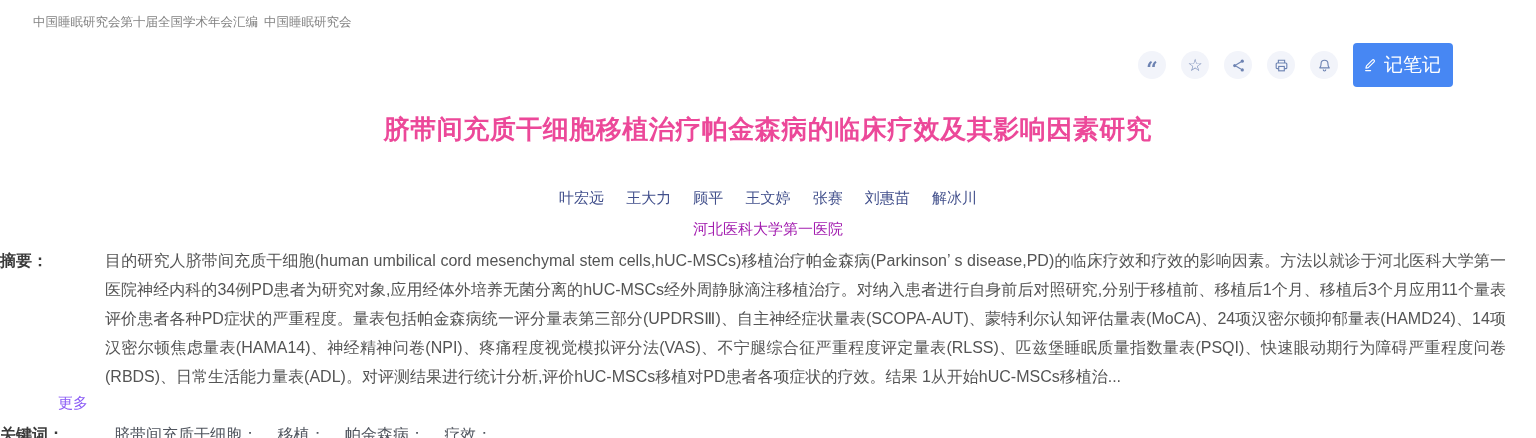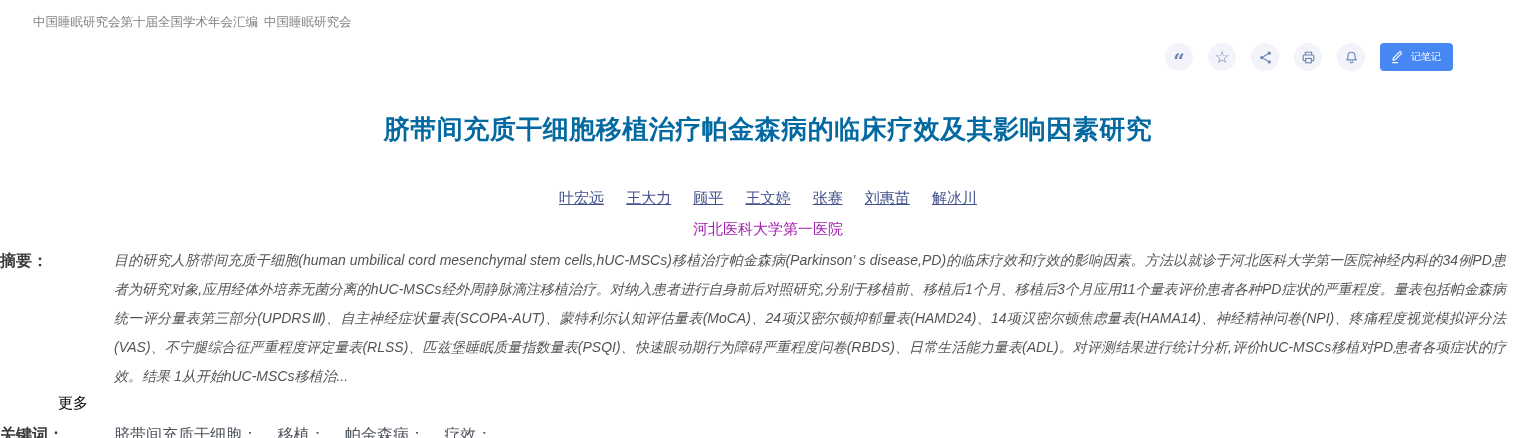--- a/index.html
+++ b/index.html
@@ -20,8 +20,8 @@
   .glyph-quote { font-family:"DejaVu Serif", serif; font-weight:bold; font-size:20px; line-height:1;
                  color:#6d83b2; margin-top:8px; }
   .glyph-star { font-size:17px; line-height:1; color:#6d83b2; }
-  .note-btn { height:28px; padding:0 12px 0 10px; border:none; border-radius:4px; background:#4787f3;
-              color:#fff; font-size:10px; display:flex; align-items:center; gap:7px; cursor:pointer;
+  .note-btn { height:44px; padding:0 12px 0 10px; border:none; border-radius:4px; background:#4787f3;
+              color:#fff; font-size:19px; display:flex; align-items:center; gap:7px; cursor:pointer;
               font-family:"Liberation Sans", sans-serif; }
 
   

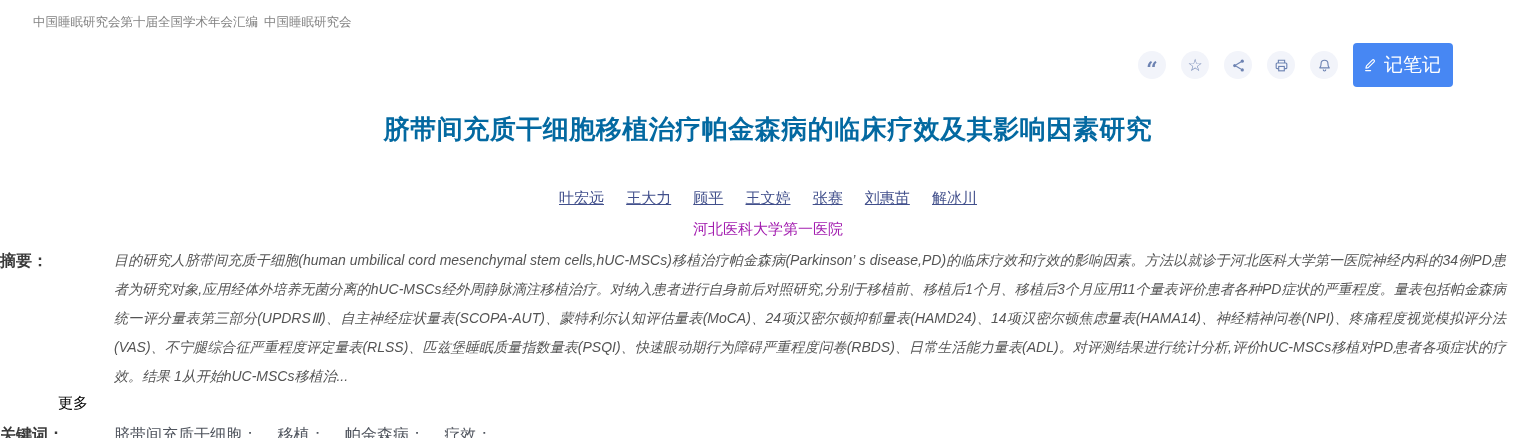--- a/index.html
+++ b/index.html
@@ -26,7 +26,7 @@
 
   
   .title { position:absolute; top:112px; left:0; width:100%; text-align:center;
-           font-size:26px; font-weight:700; color:#0369a1; letter-spacing:0.5px; }
+           font-size:26px; font-weight:700; color:#ec4899; letter-spacing:0.5px; }
   .authors { position:absolute; top:189px; left:0; width:100%; text-align:center;
              font-size:15px; color:#42508c; }
   .authors span { margin:0 9px; cursor:pointer;text-decoration:underline; }

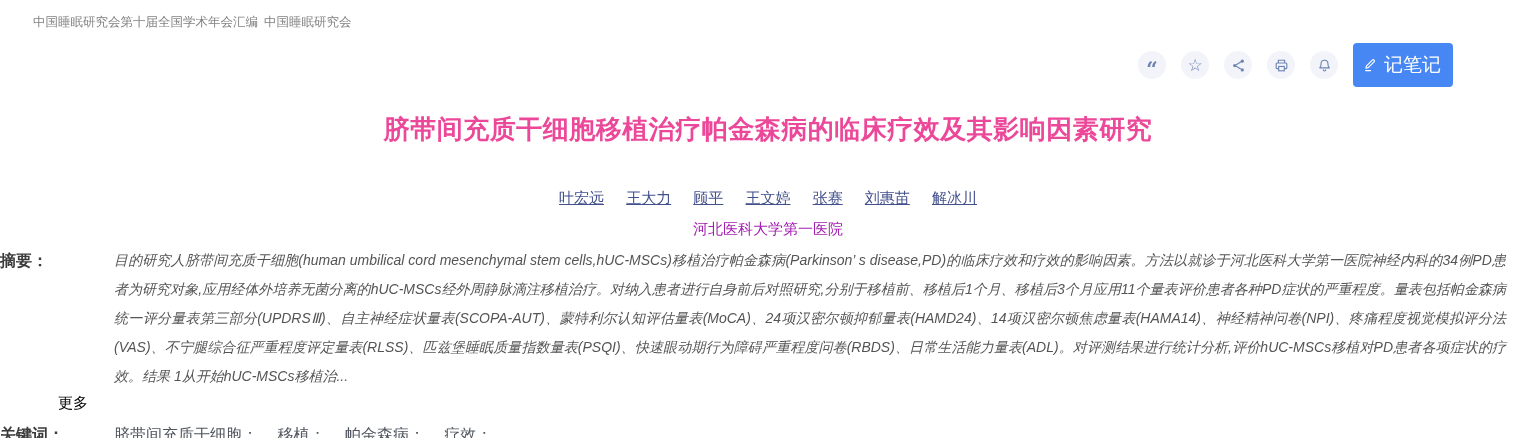--- a/index.html
+++ b/index.html
@@ -29,7 +29,7 @@
            font-size:26px; font-weight:700; color:#ec4899; letter-spacing:0.5px; }
   .authors { position:absolute; top:189px; left:0; width:100%; text-align:center;
              font-size:15px; color:#42508c; }
-  .authors span { margin:0 9px; cursor:pointer;text-decoration:underline; }
+  .authors span { margin:0 9px; cursor:pointer; }
   .affiliation { position:absolute; top:220px; left:0; width:100%; text-align:center;
                  font-size:15px; color:#a21caf; }
   .affiliation span { cursor:pointer; }

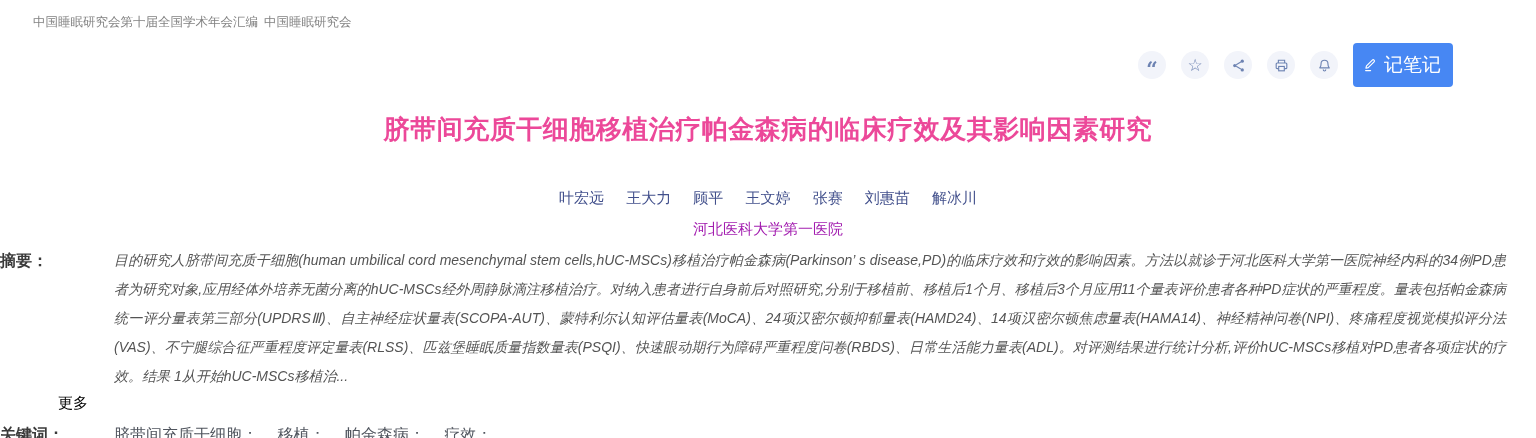--- a/index.html
+++ b/index.html
@@ -39,8 +39,8 @@
   .row { display:flex; align-items:flex-start; }
   .row .label { flex:0 0 97px; font-weight:700; color:#3a3a3a;
                 font-size:16px; line-height:29px; }
-  .abstract-body { flex:1; margin-left:17px; text-align:justify; font-size:14px;
-                   line-height:29px; color:#545454;font-style:italic; }
+  .abstract-body { flex:1; margin-left:8px; text-align:justify; font-size:16px;
+                   line-height:29px; color:#545454; }
   .more { margin:2px 18px 7px 58px; width:fit-content; color:#000000; font-size:15px;
           line-height:20px; cursor:pointer; }
   .keywords-row { margin-top:3px; }

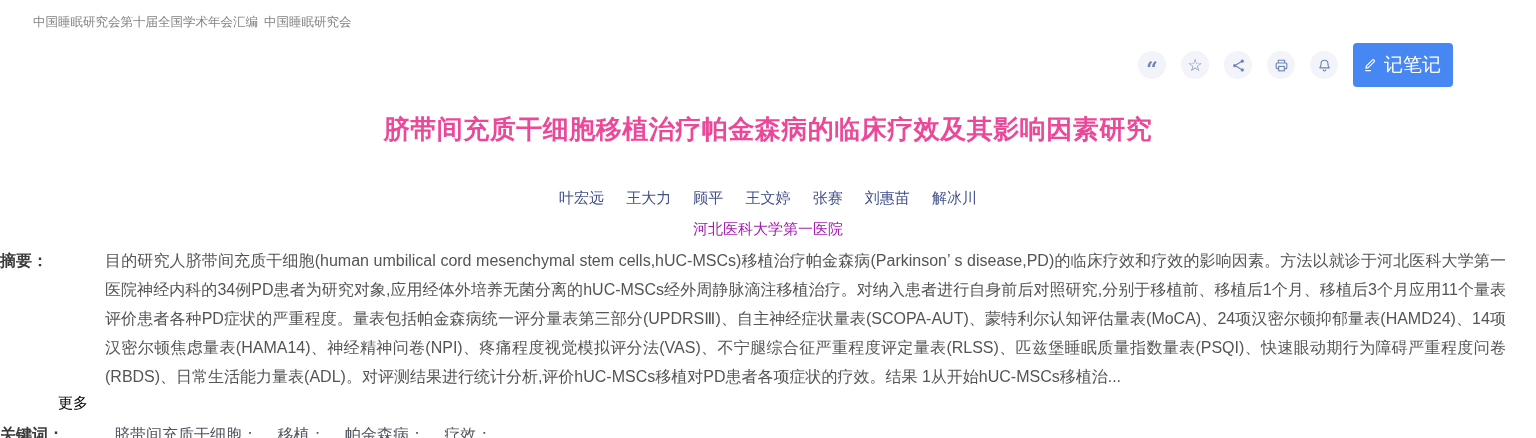--- a/index.html
+++ b/index.html
@@ -41,7 +41,7 @@
                 font-size:16px; line-height:29px; }
   .abstract-body { flex:1; margin-left:8px; text-align:justify; font-size:16px;
                    line-height:29px; color:#545454; }
-  .more { margin:2px 18px 7px 58px; width:fit-content; color:#000000; font-size:15px;
+  .more { margin:2px 18px 7px 58px; width:fit-content; color:#8b5cf6; font-size:15px;
           line-height:20px; cursor:pointer; }
   .keywords-row { margin-top:3px; }
   .keywords-body { flex:1; margin-left:17px; font-size:16px; line-height:29px; }

